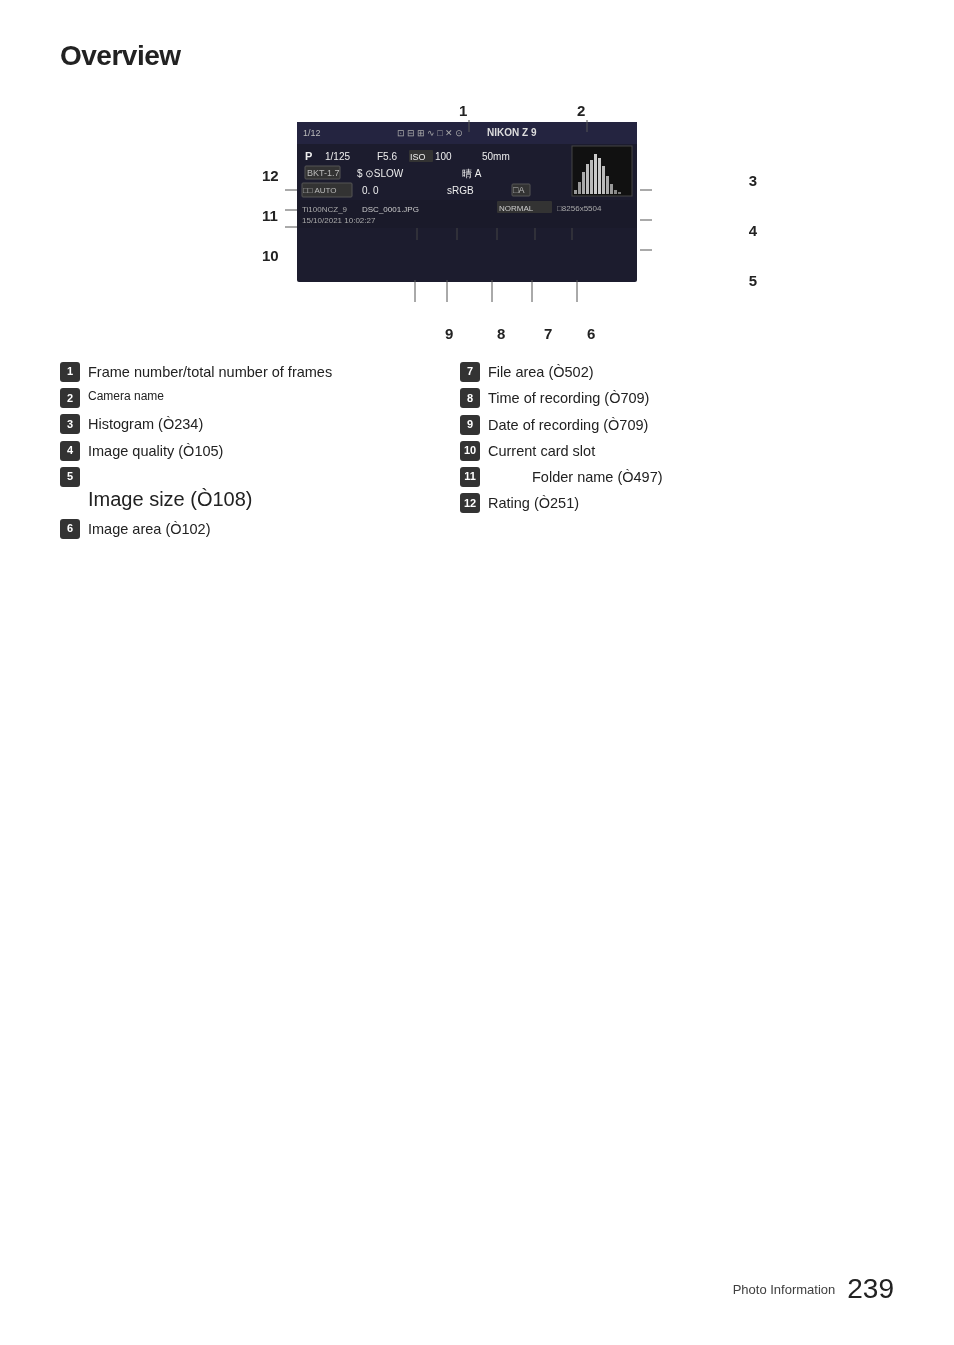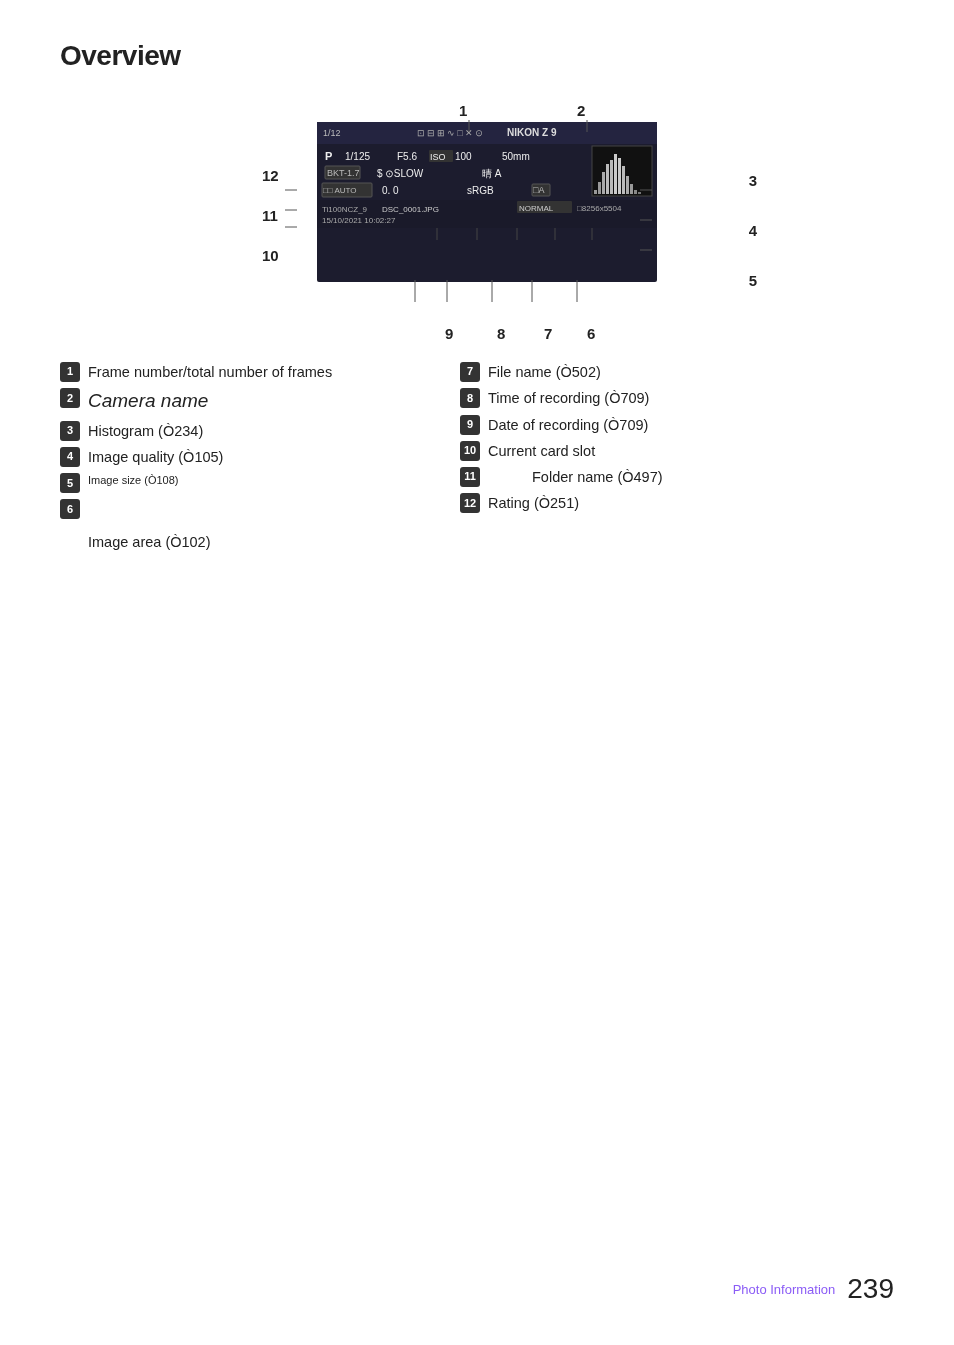--- a/index.html
+++ b/index.html
@@ -100,7 +100,7 @@
   <div class="num-label" style="top: 105px; left: 75px;">11</div>
   <div class="num-label" style="top: 65px; left: 75px;">12</div>
 
-  <div style="position: absolute; top: 20px; left: 110px; width: 340px; height: 160px; margin-left: 20px;">
+  <div style="position: absolute; top: 20px; left: 110px; width: 340px; height: 160px;">
 
     
     <svg width="340" height="160" viewBox="0 0 340 160" xmlns="http://www.w3.org/2000/svg">

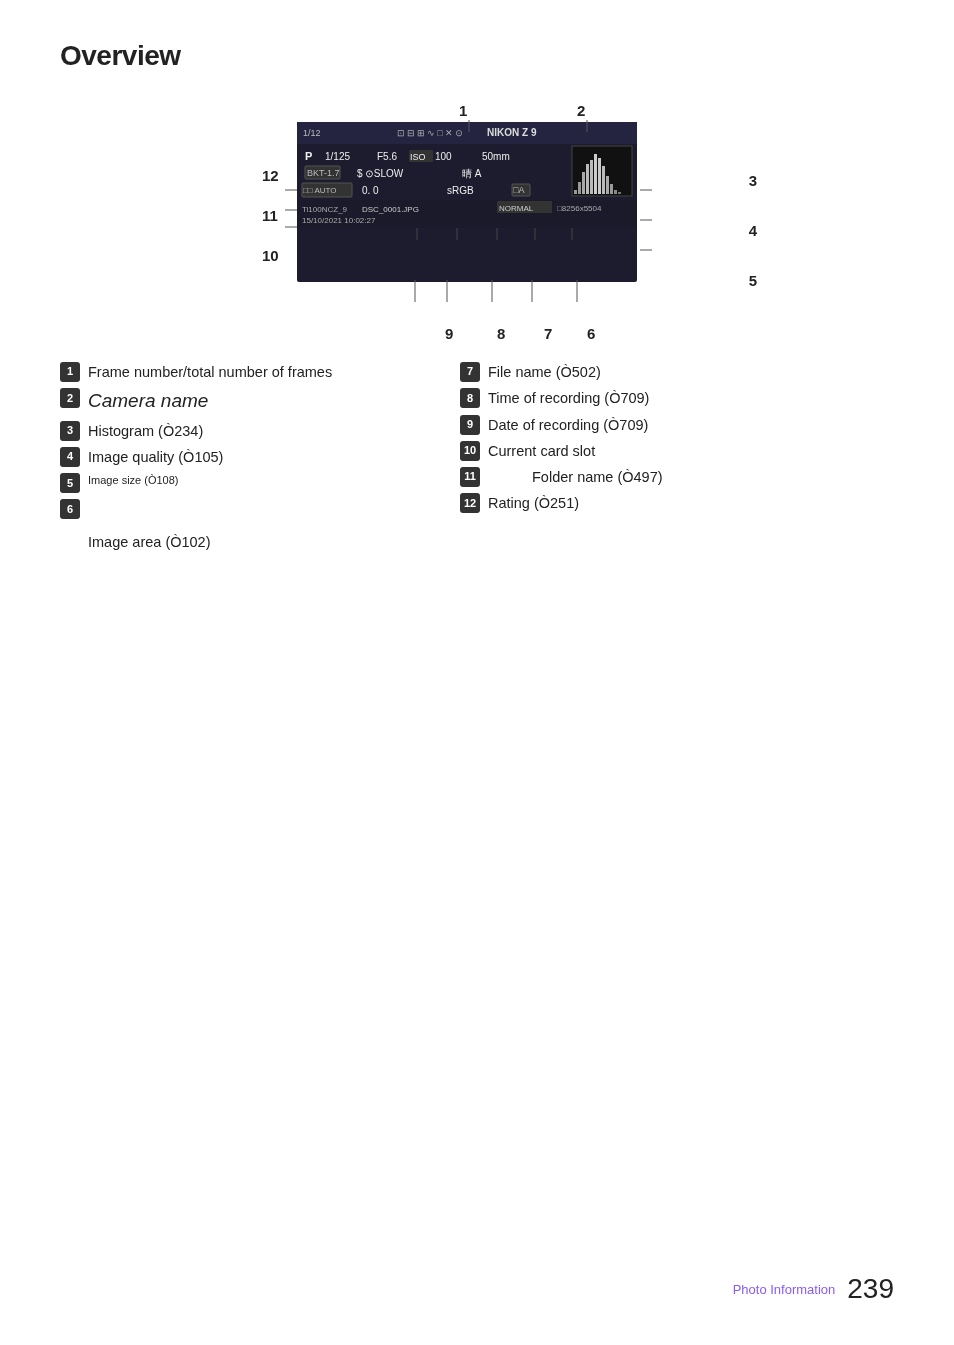--- a/index.html
+++ b/index.html
@@ -228,7 +228,7 @@
   <div>
     <div class="legend-item" style="margin-bottom:6px;">
       <span class="badge badge-dark">7</span>
-      <span style="font-size:14.5px;line-height:1.4;">File name (Ò502)</span>
+      <span style="font-size:14.5px;line-height:1.4;">File area (Ò502)</span>
     </div>
     <div class="legend-item" style="margin-bottom:6px;">
       <span class="badge badge-dark">8</span>

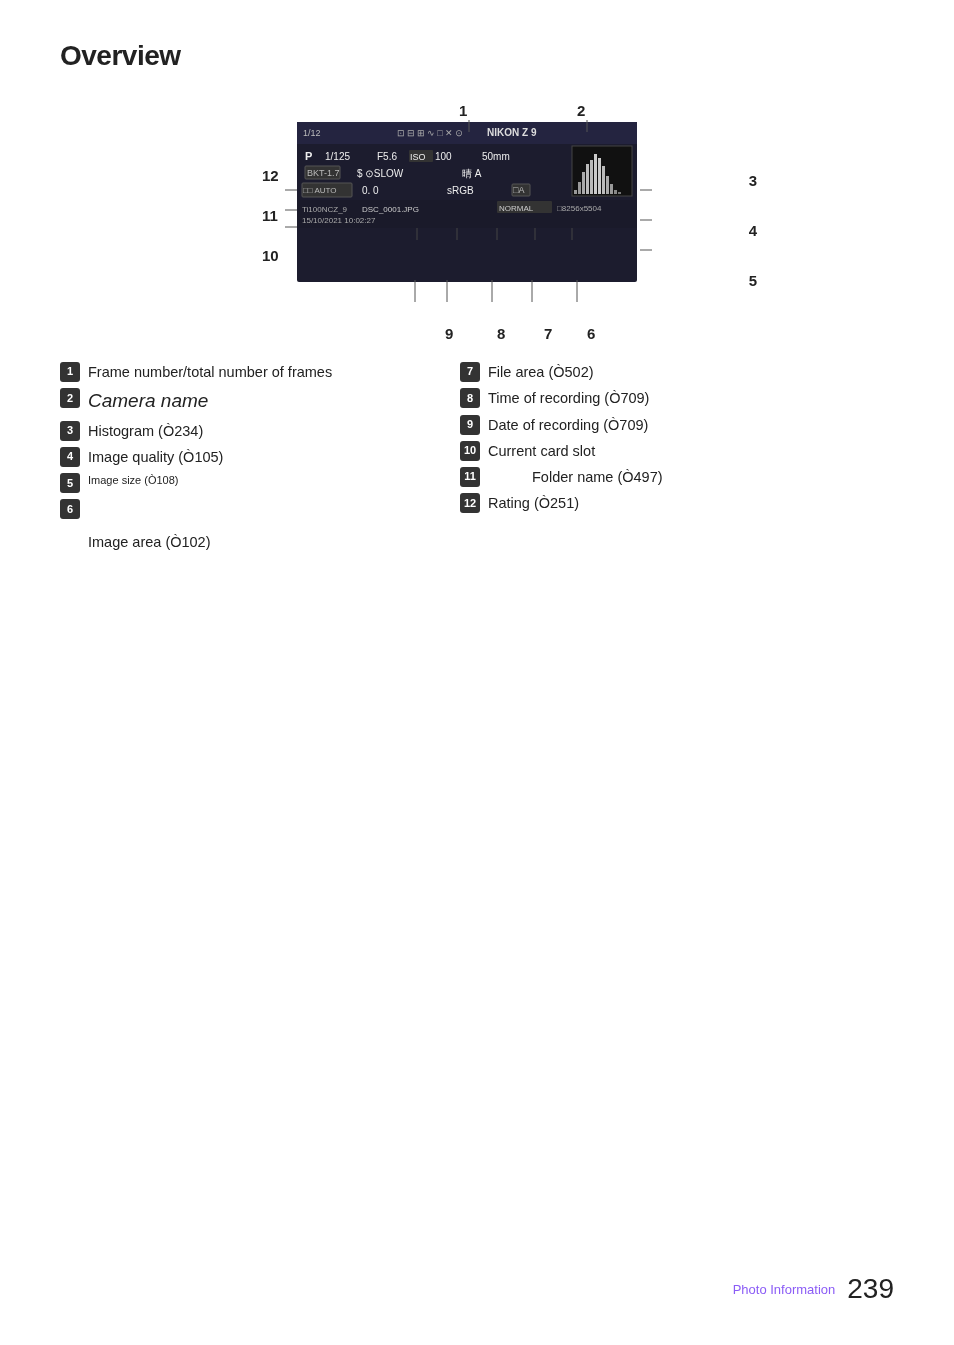--- a/index.html
+++ b/index.html
@@ -205,7 +205,7 @@
     </div>
     <div class="legend-item" style="margin-bottom:6px;">
       <span class="badge badge-dark">2</span>
-      <span style="font-size:19px;line-height:1.4;font-style:italic;">Camera name</span>
+      <span style="font-size:12px;line-height:1.4;">Camera name</span>
     </div>
     <div class="legend-item" style="margin-bottom:6px;">
       <span class="badge badge-dark">3</span>

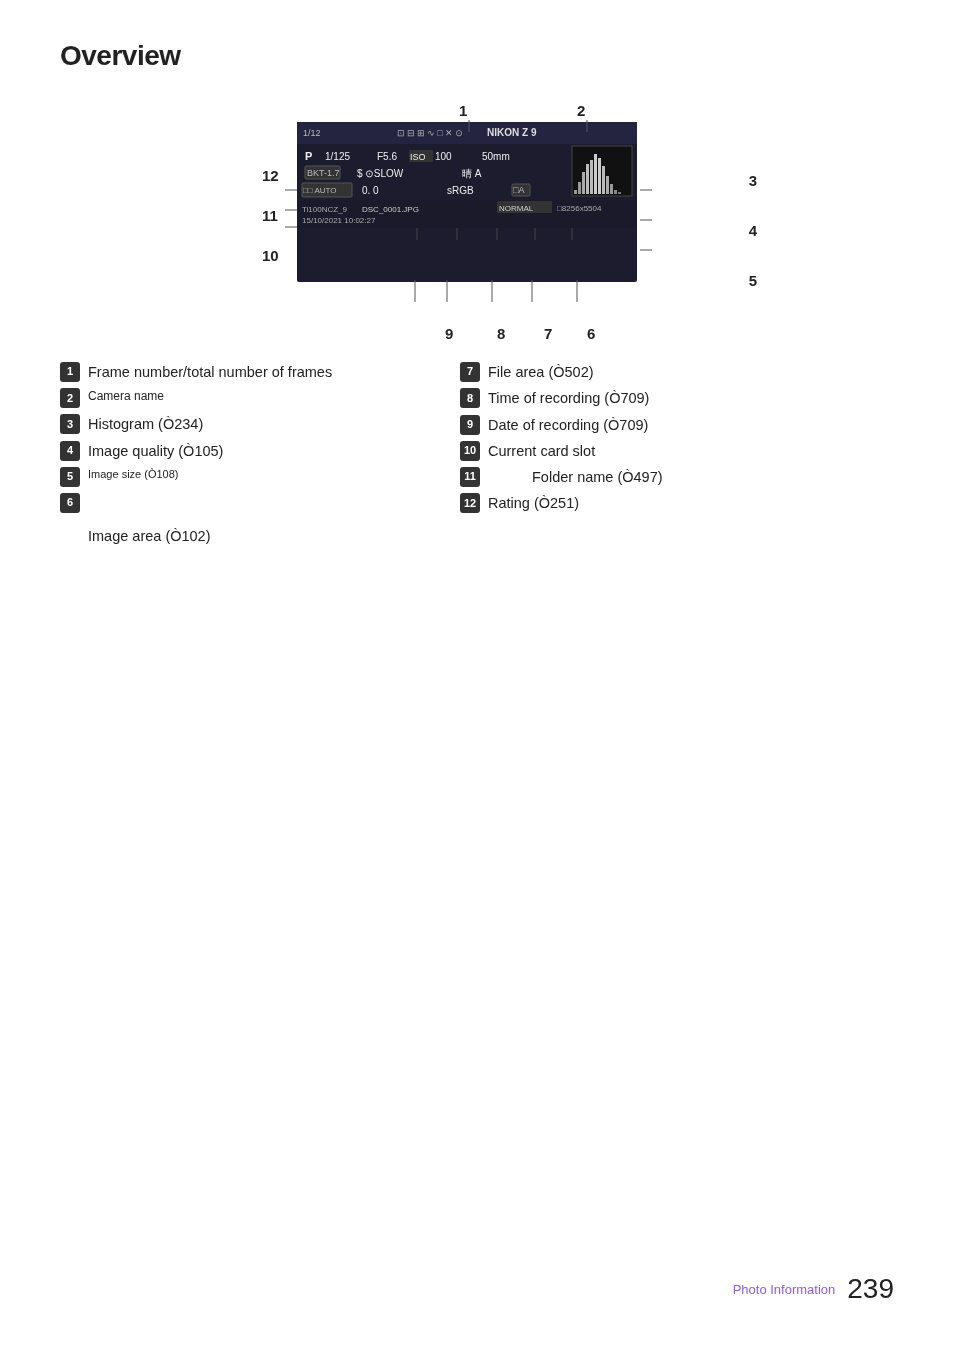--- a/index.html
+++ b/index.html
@@ -217,7 +217,7 @@
     </div>
     <div class="legend-item" style="margin-bottom:6px;">
       <span class="badge badge-dark">5</span>
-      <span style="font-size:11px;line-height:1.4;">Image size (Ò108)</span>
+      <span style="font-size:20px;line-height:1.4;margin-top:18px;">Image size (Ò108)</span>
     </div>
     <div class="legend-item" style="margin-bottom:6px;">
       <span class="badge badge-dark">6</span>

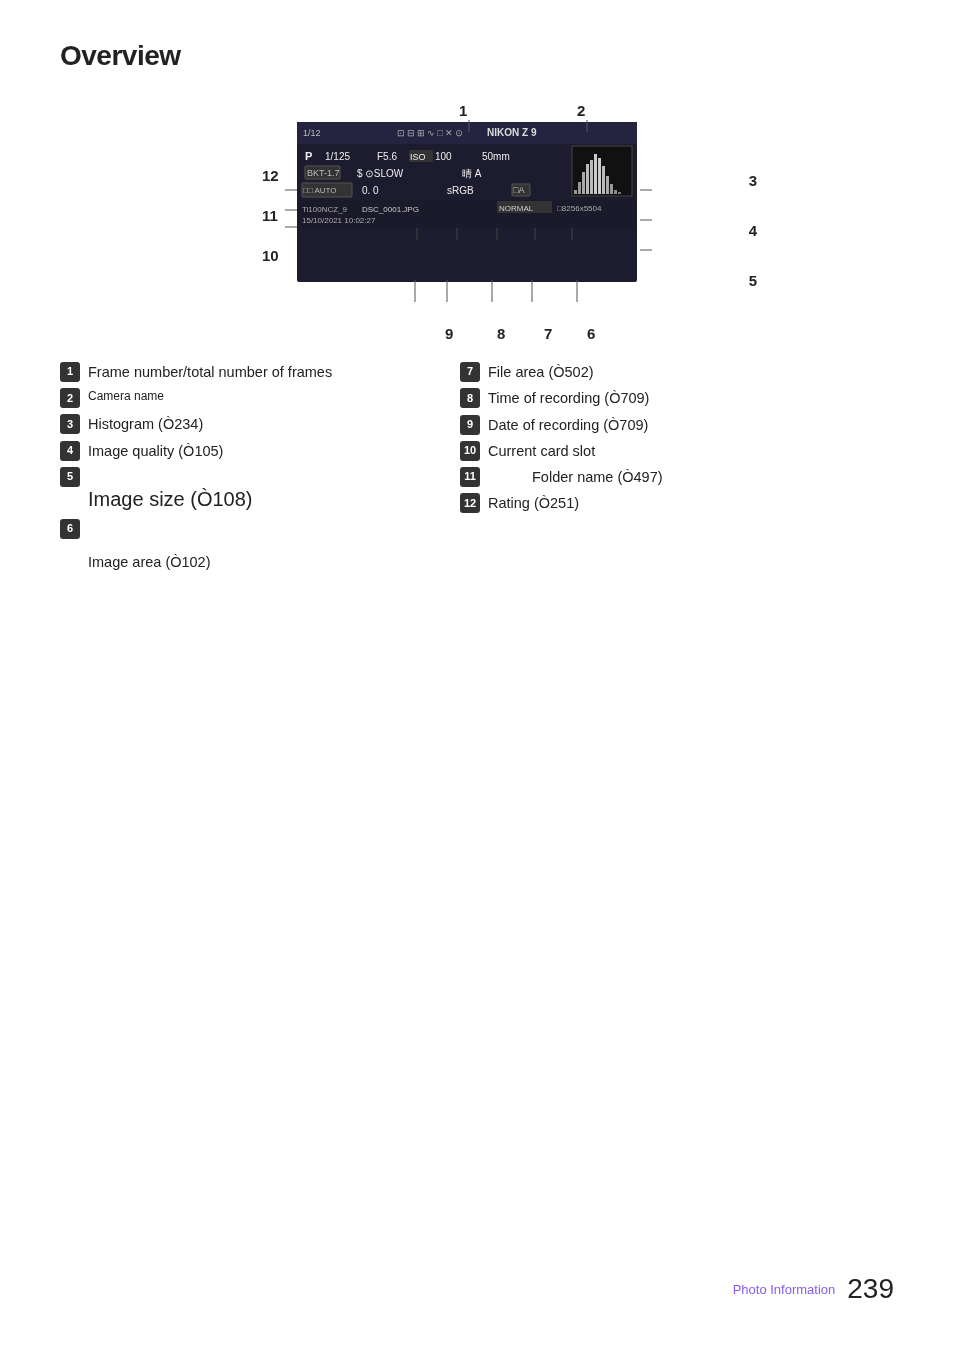--- a/index.html
+++ b/index.html
@@ -221,7 +221,7 @@
     </div>
     <div class="legend-item" style="margin-bottom:6px;">
       <span class="badge badge-dark">6</span>
-      <span style="font-size:14.5px;line-height:1.4;margin-top:33px;">Image area (Ò102)</span>
+      <span style="font-size:14.5px;line-height:1.4;">Image area (Ò102)</span>
     </div>
   </div>
 

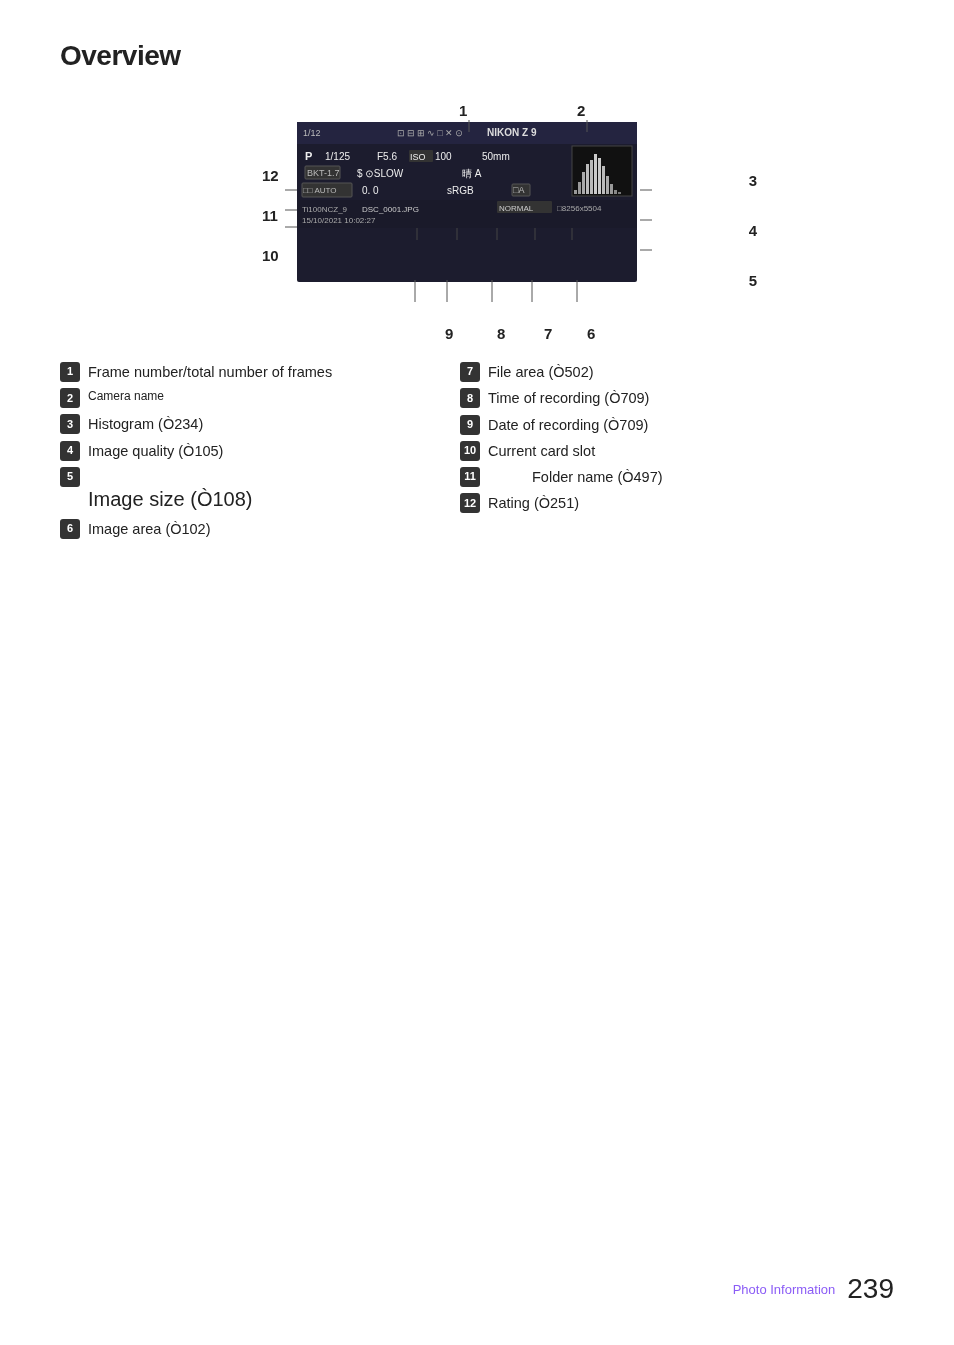--- a/index.html
+++ b/index.html
@@ -56,7 +56,7 @@
 
     .footer-label {
       font-size: 13px;
-      color: #8b5cf6;
+      color: #404040;
     }
 
     .footer-number {

